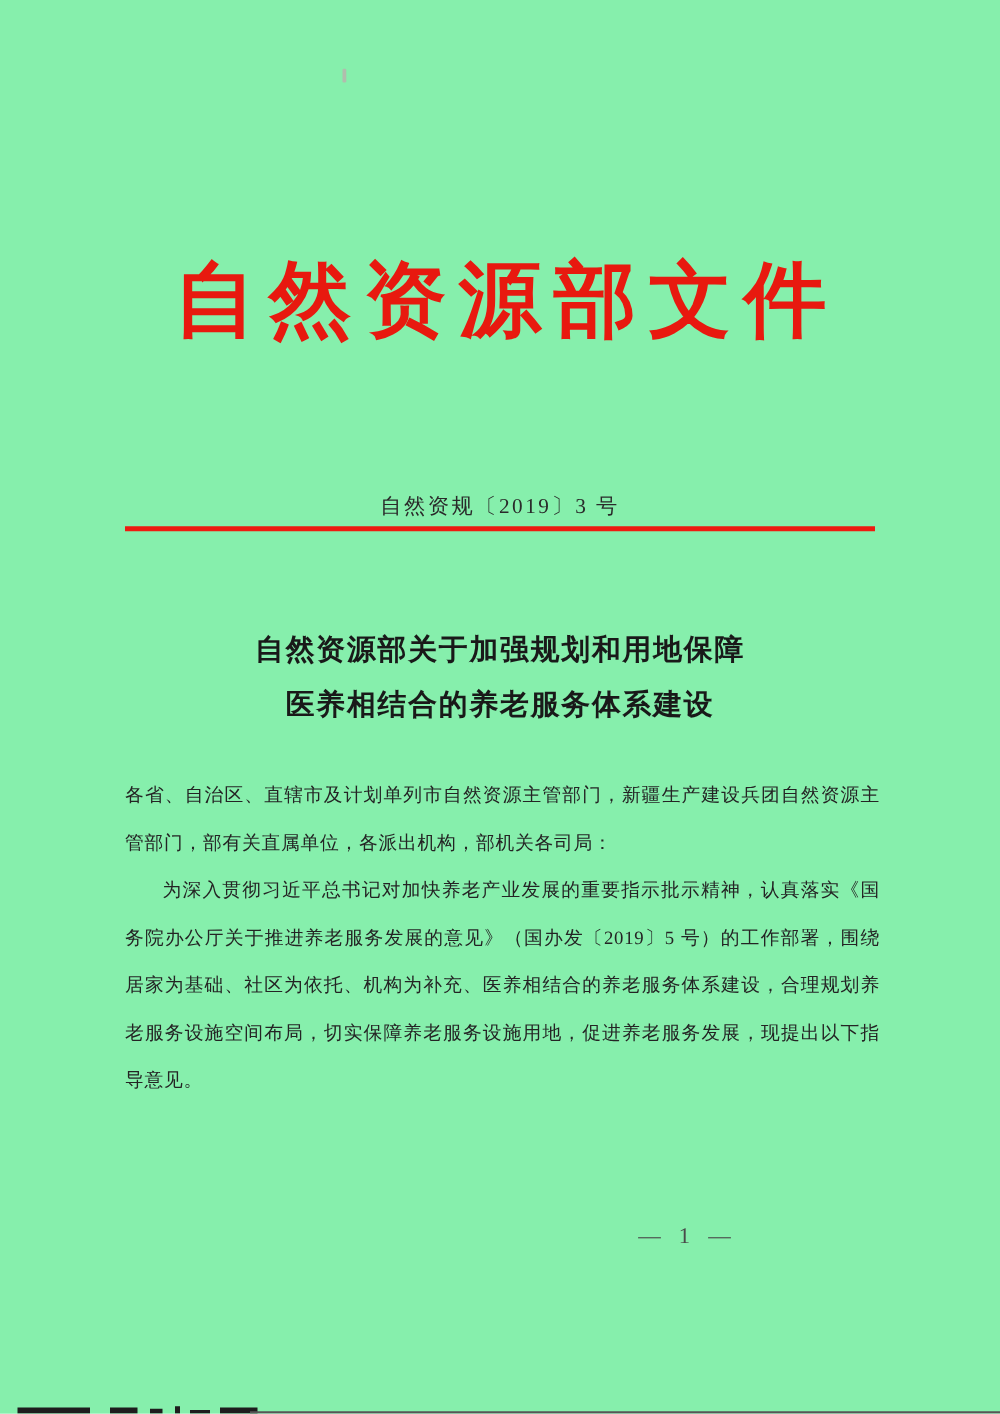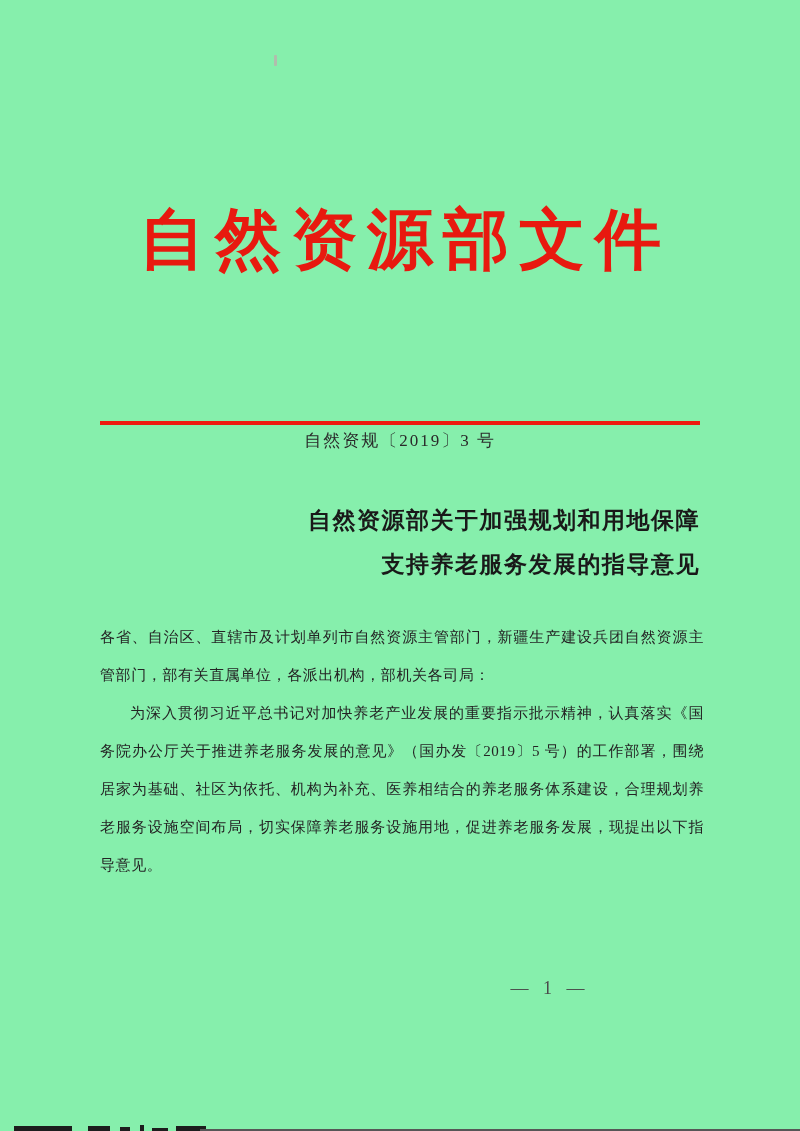--- a/index.html
+++ b/index.html
@@ -68,7 +68,6 @@
     letter-spacing: 2px;
     color: #2a2a2a;
     white-space: nowrap;
-    margin-top: 36px;
   }
 
   

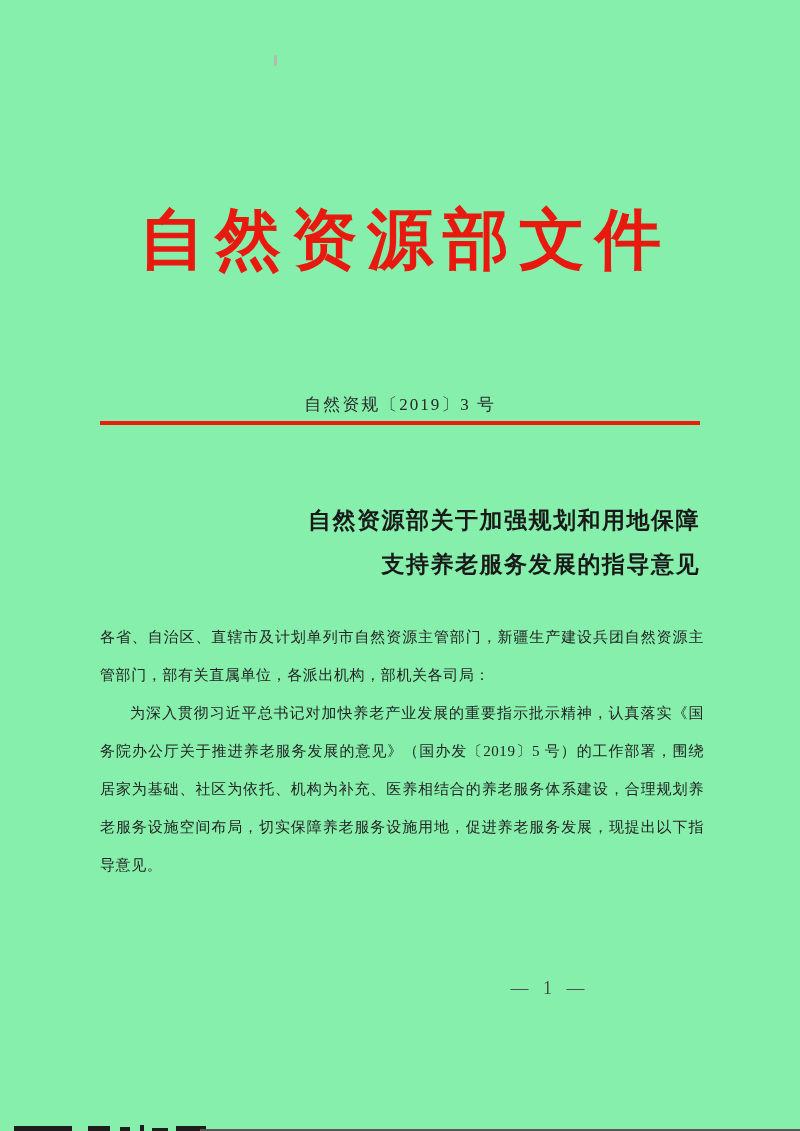--- a/index.html
+++ b/index.html
@@ -86,7 +86,7 @@
     left: 100px;
     top: 498px;
     width: 600px;
-    text-align: right;
+    text-align: center;
     font-family: "DejaVu Sans", "Liberation Sans", sans-serif;
     font-weight: 700;
     font-size: 23px;

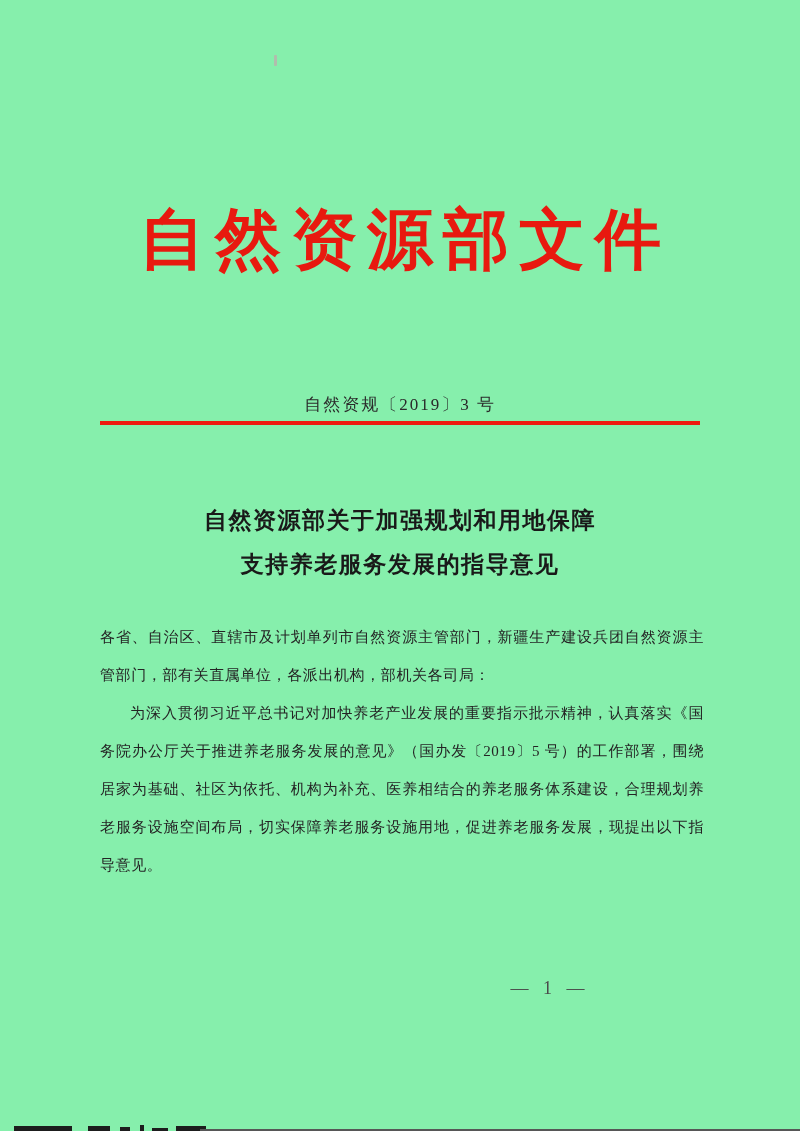--- a/index.html
+++ b/index.html
@@ -180,7 +180,7 @@
 
   <div class="doc-title">
     <span class="line">自然资源部关于加强规划和用地保障</span>
-    <span class="line">支持养老服务发展的指导意见</span>
+    <span class="line">医养相结合的养老服务体系建设</span>
   </div>
 
   <div class="body-text">

